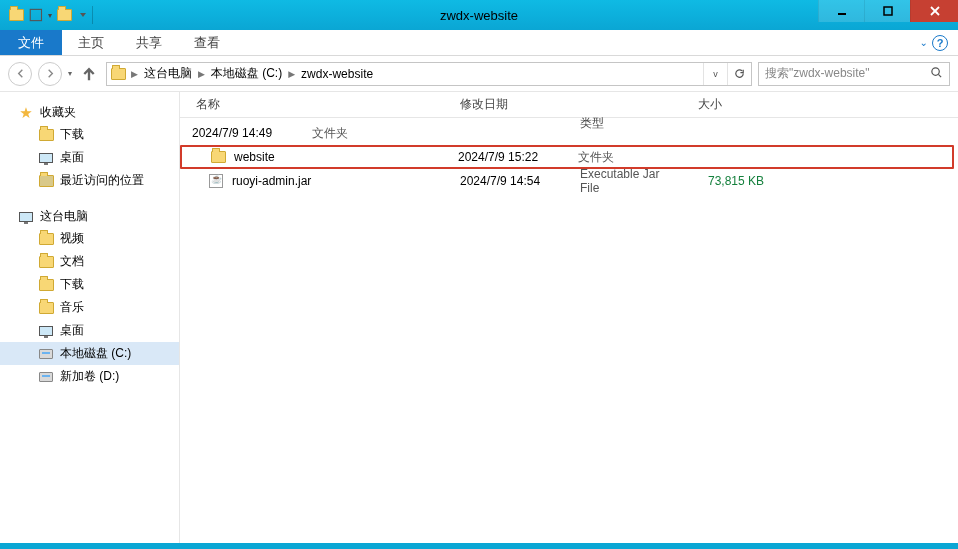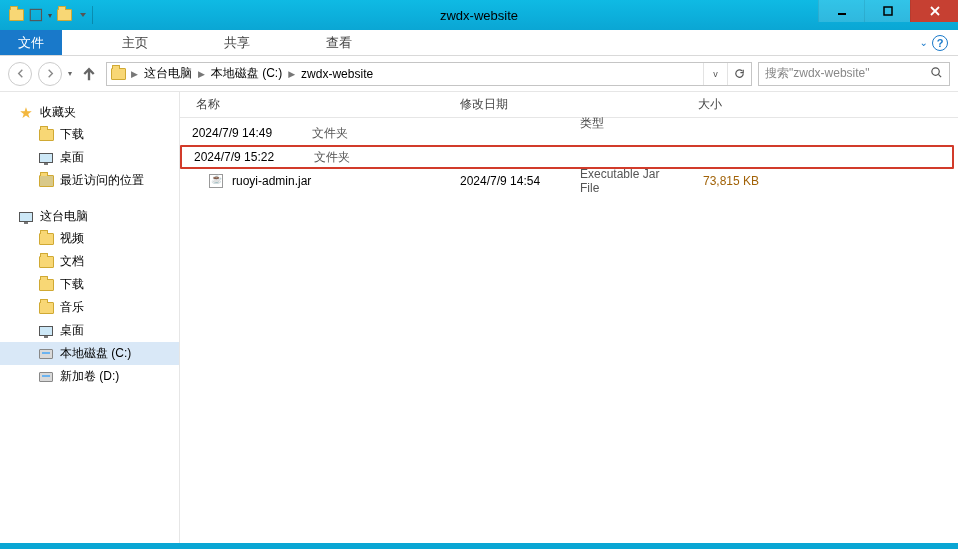--- a/index.html
+++ b/index.html
@@ -22,7 +22,7 @@
   
   .ribbon { height: 26px; background: #fff; display: flex; align-items: stretch; border-bottom: 1px solid #d9d9d9; position: relative; }
   .file-tab { background: #1979ca; color: #ffffff; padding: 0 18px; display: flex; align-items: center; font-size: 13px; }
-  .rtab { padding: 0 16px; display: flex; align-items: center; color: #444; font-size: 13px; margin-left: 44px; }
+  .rtab { padding: 0 16px; display: flex; align-items: center; color: #444; font-size: 13px; }
   .ribbon-right { margin-left: auto; display: flex; align-items: center; gap: 4px; padding-right: 10px; }
   .chev { color: #1979ca; font-size: 10px; }
   .help { width: 16px; height: 16px; border-radius: 50%; border: 1px solid #1979ca; color: #1979ca; display: flex; align-items: center; justify-content: center; font-size: 11px; font-weight: bold; }

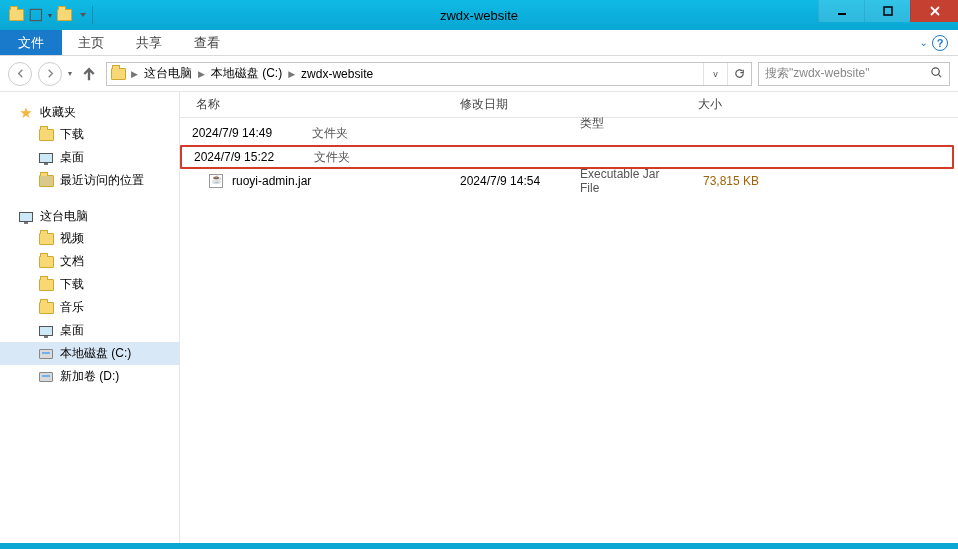--- a/index.html
+++ b/index.html
@@ -288,6 +288,12 @@
       </div>
 
       <div class="row highlight">
+        <div class="cell cell-name">
+          <span class="fileicon">
+              <span class="folderglyph"></span>
+            </span>
+          <span>website</span>
+        </div>
         <div class="cell cell-date">2024/7/9 15:22</div>
         <div class="cell cell-type">文件夹</div>
         <div class="cell cell-size"></div>

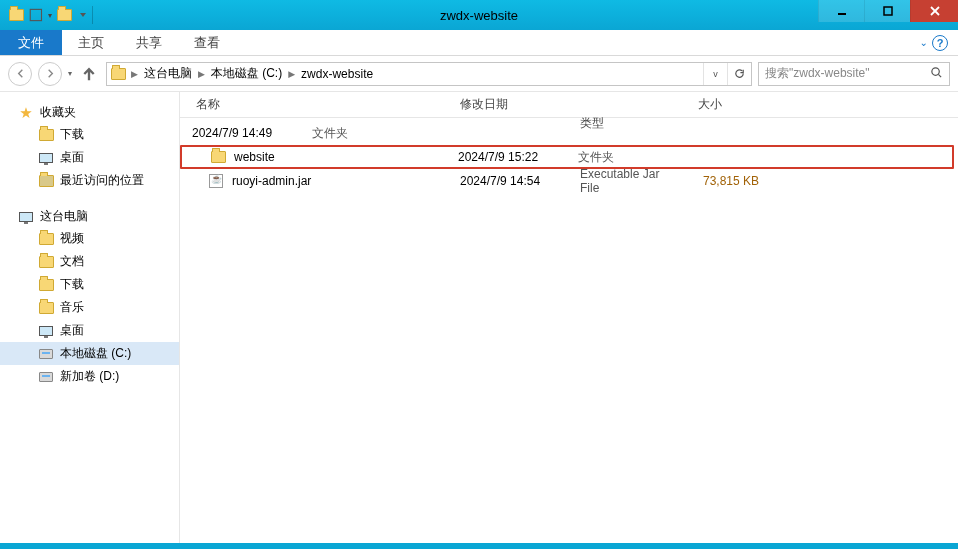--- a/index.html
+++ b/index.html
@@ -76,7 +76,7 @@
   .row.highlight .cell-name { width: 264px; }
   .cell-date { width: 120px; color: #000000; }
   .cell-type { width: 118px; color: #555; }
-  .cell-size { width: 90px; color: #a16207; text-align: center; }
+  .cell-size { width: 90px; color: #15803d; text-align: right; }
   .fileicon { width: 16px; height: 16px; display: flex; align-items: center; justify-content: center; }
   .jaricon { width: 14px; height: 14px; border: 1px solid #999; background: #fff; position: relative; display:inline-block; }
   .jaricon::after { content: "☕"; position: absolute; top: -1px; left: 1px; font-size: 9px; color: #c0714f; }

